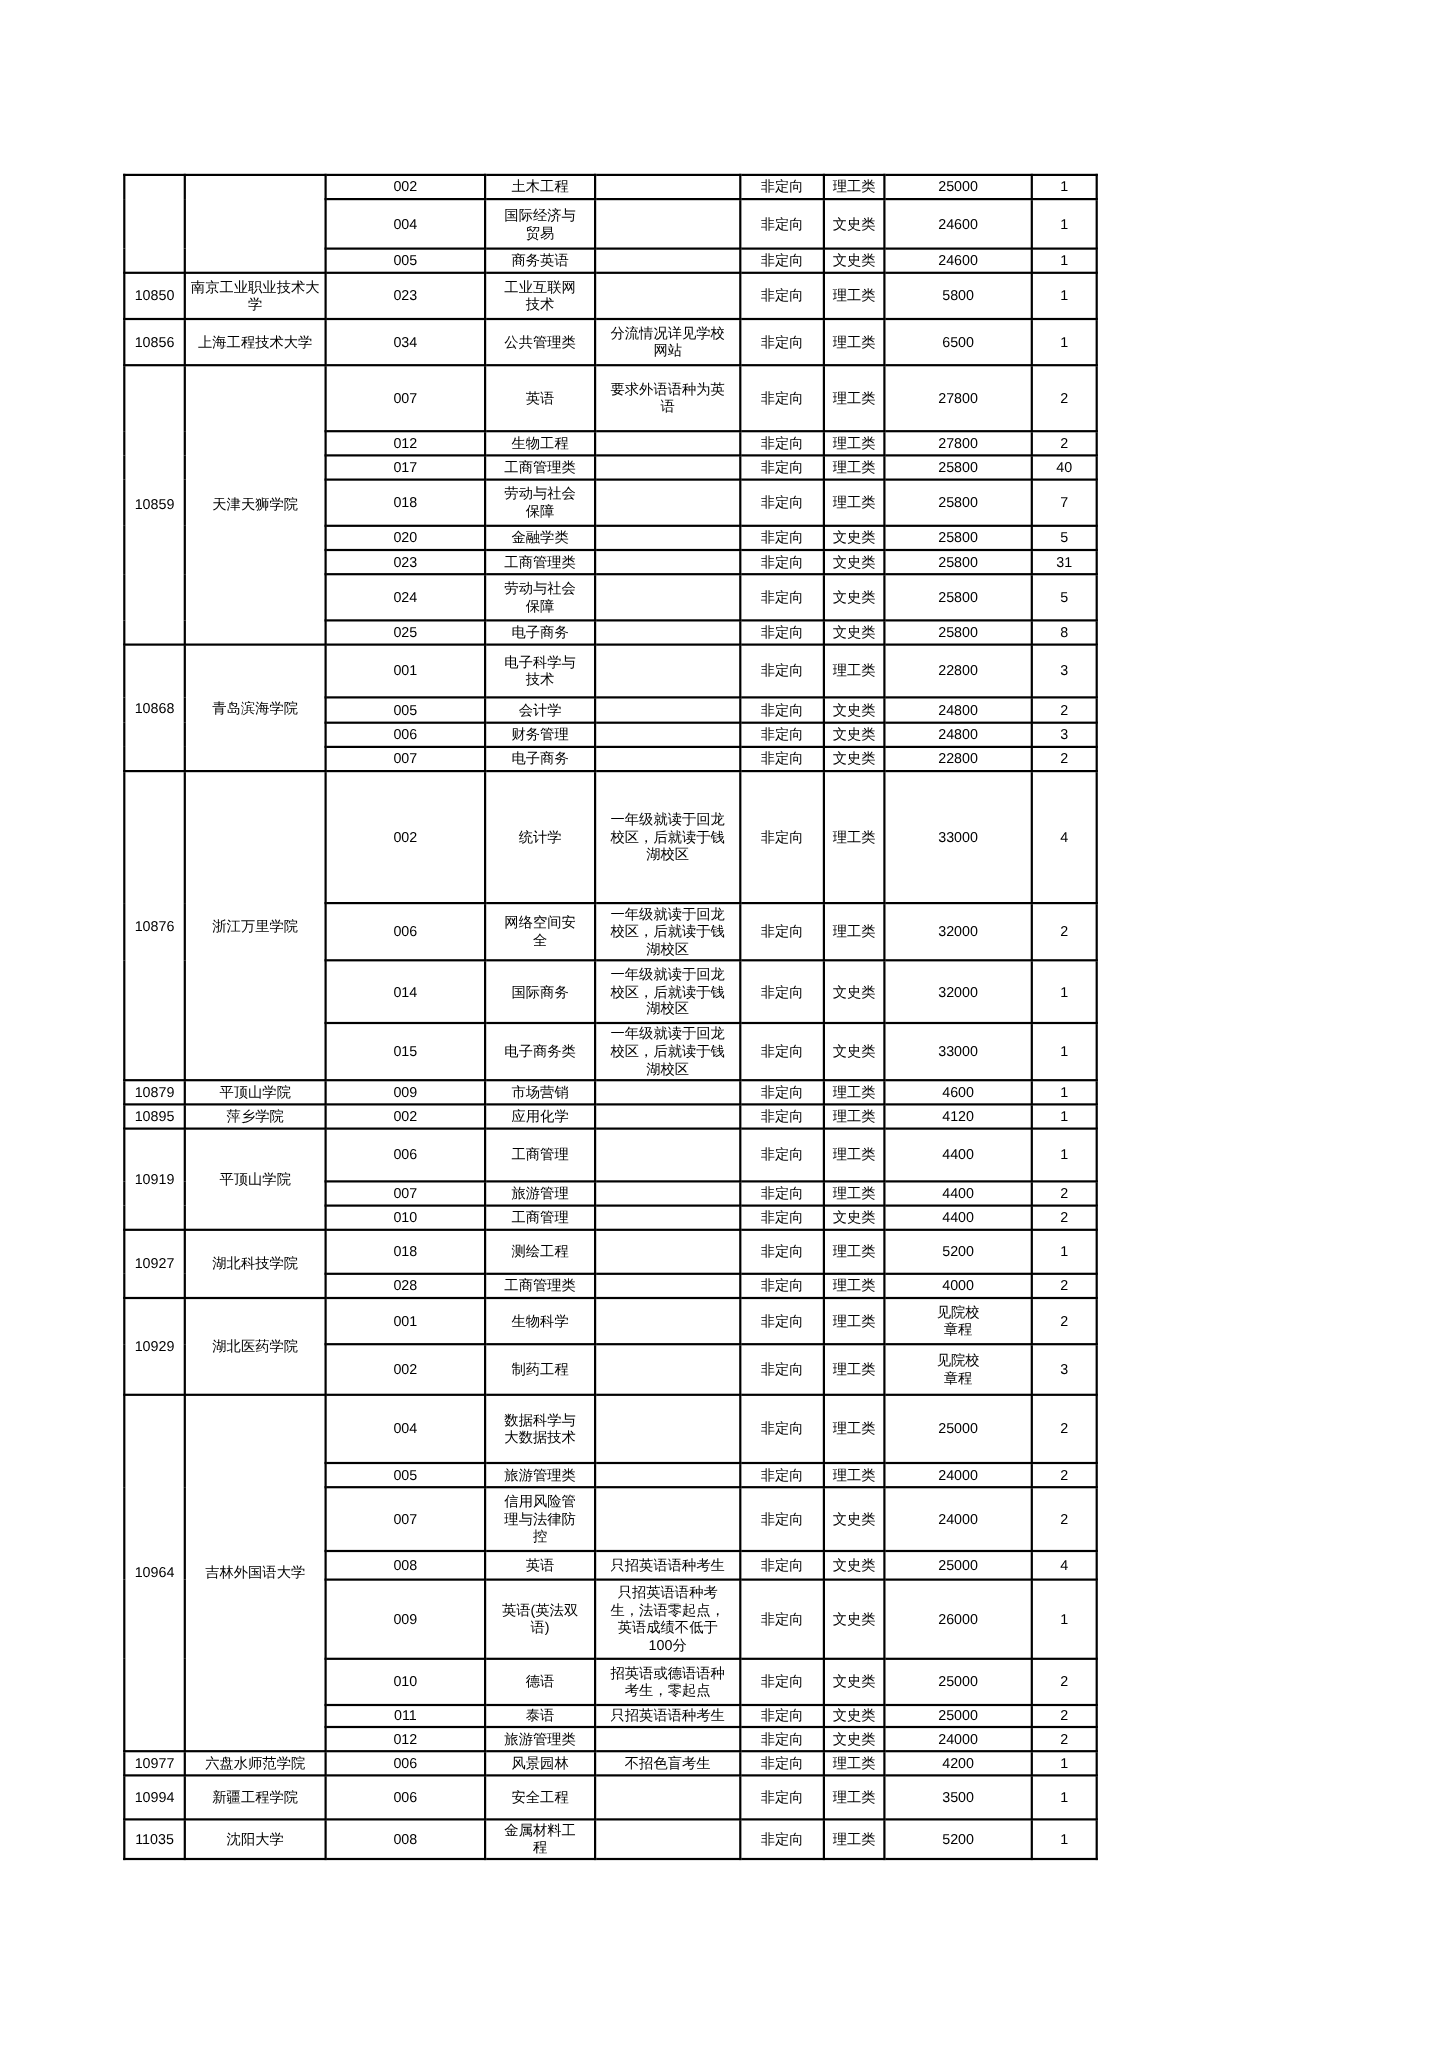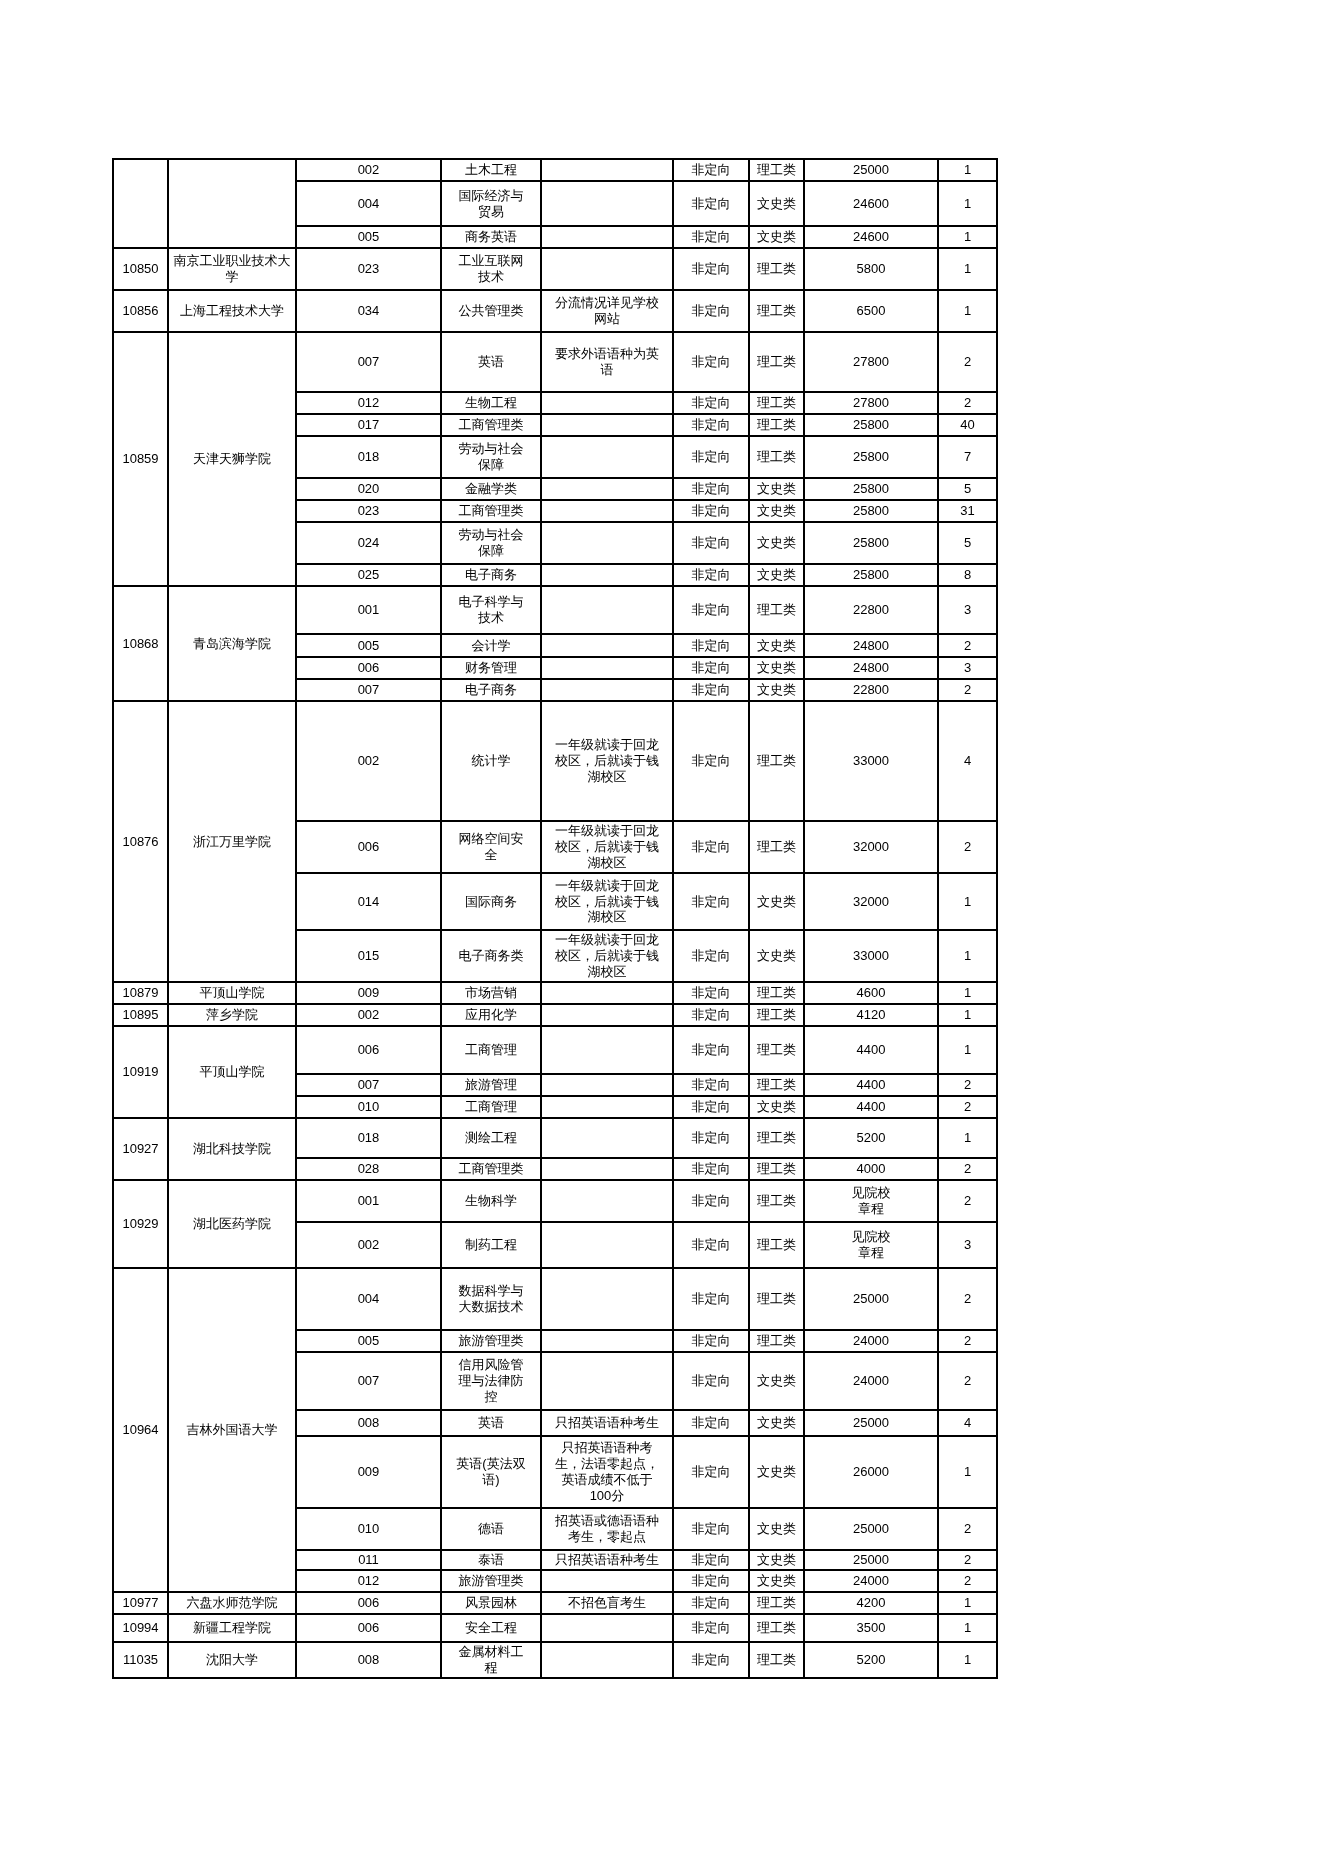--- a/index.html
+++ b/index.html
@@ -461,7 +461,7 @@
           <td>4200</td>
           <td class="v-top">1</td>
         </tr>
-        <tr style="height: 28px;">
+        <tr style="height: 40px;">
           <td class="v-top" rowspan="1">10994</td>
           <td class="v-top" rowspan="1">新疆工程学院</td>
           <td>006</td>

